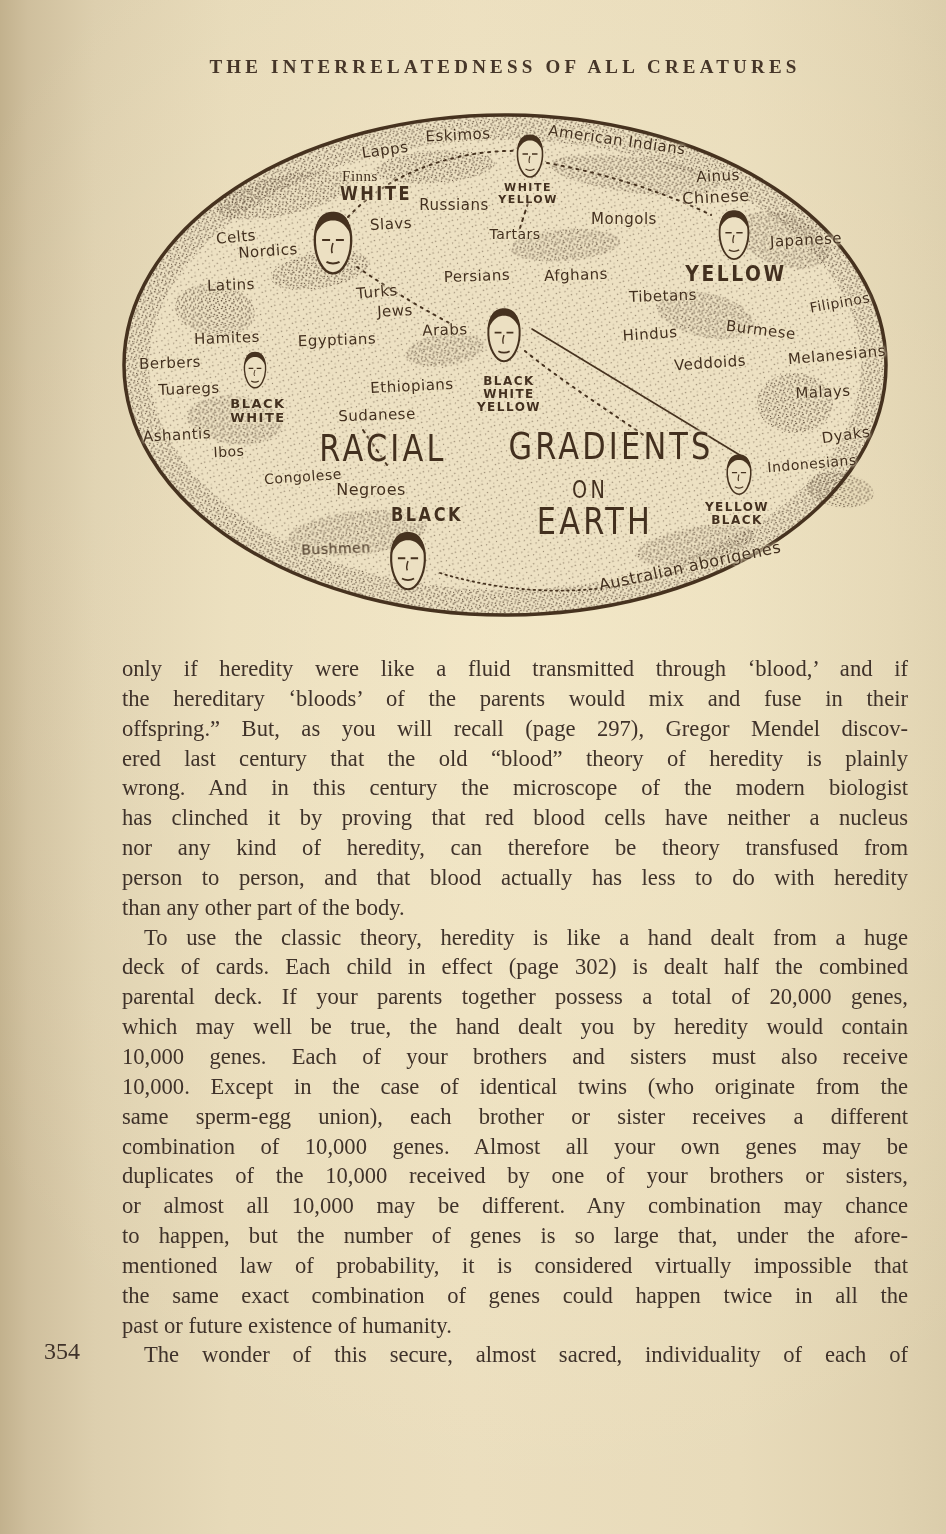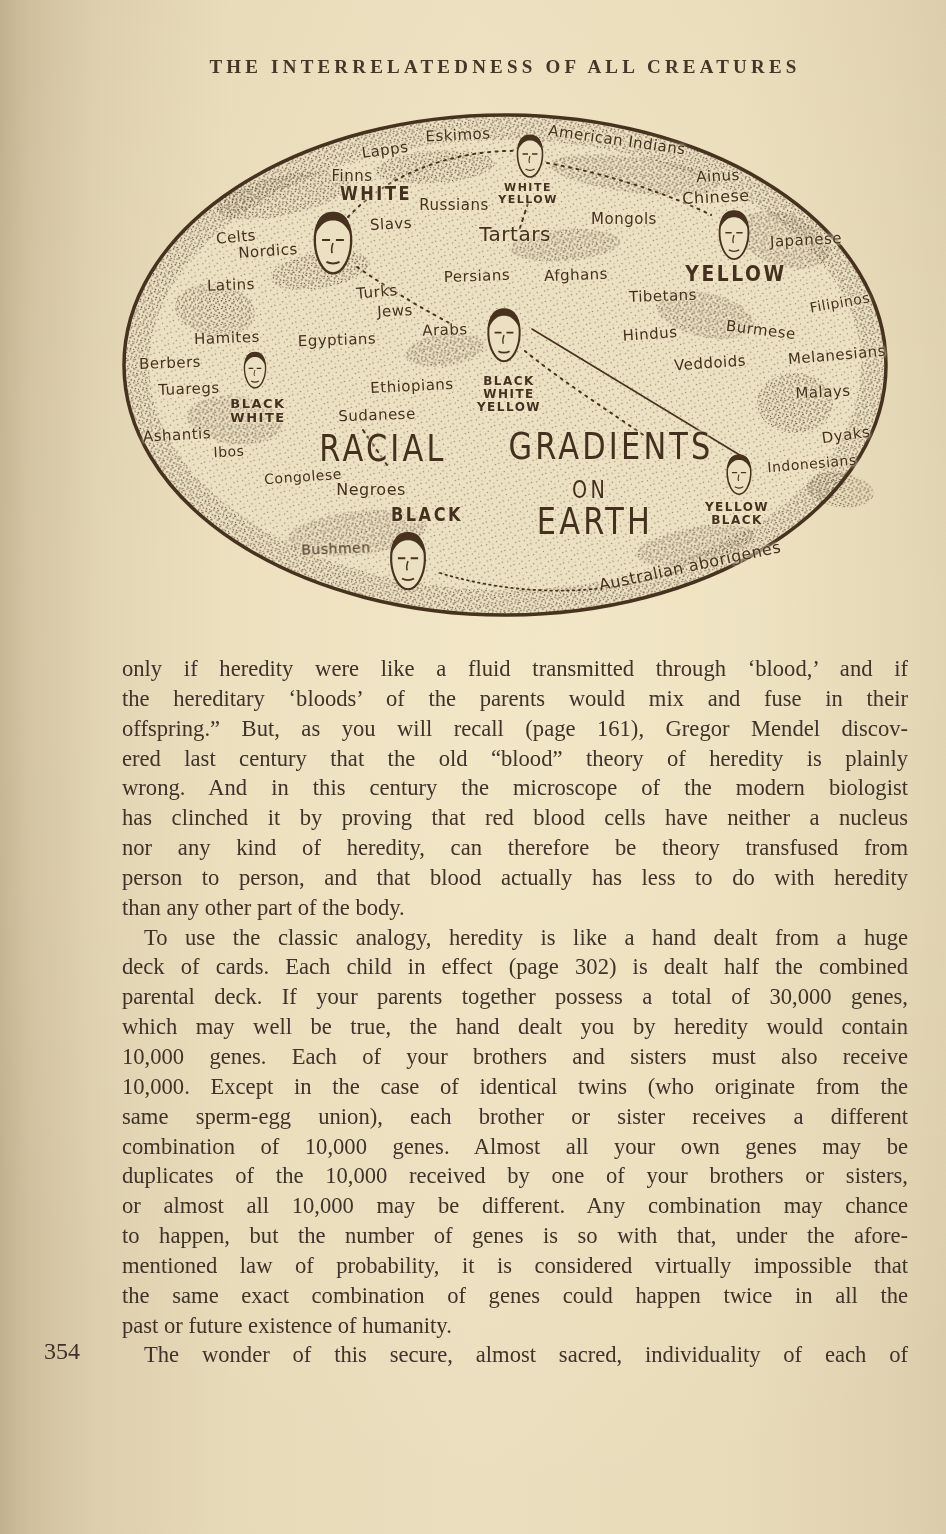--- a/index.html
+++ b/index.html
@@ -140,7 +140,7 @@
         <span class="lbl h" style="left: 363px; top: 30px; font-size: 15px; --r: -3deg;">Eskimos</span>
         <span class="lbl h" style="left: 522px; top: 35px; font-size: 15px; --r: 8deg;">American Indians</span>
         <span class="lbl h" style="left: 290px; top: 45px; font-size: 15px; --r: -8deg;">Lapps</span>
-        <span class="lbl h" style="left: 257px; top: 71px; font-size: 15px; --r: 0deg;">Finns</span>
+        <span class="lbl h" style="left: 265px; top: 71px; font-size: 15px; font-family: Liberation Serif, serif; --r: 0deg;">Finns</span>
         <span class="lbl cb" style="left: 281px; top: 88px; font-size: 19px; --r: 0deg;">WHITE</span>
         <span class="lbl h" style="left: 359px; top: 100px; font-size: 15px; --r: 0deg;">Russians</span>
         <span class="lbl c" style="left: 433px; top: 89px; font-size: 11px; --r: 0deg;">WHITE

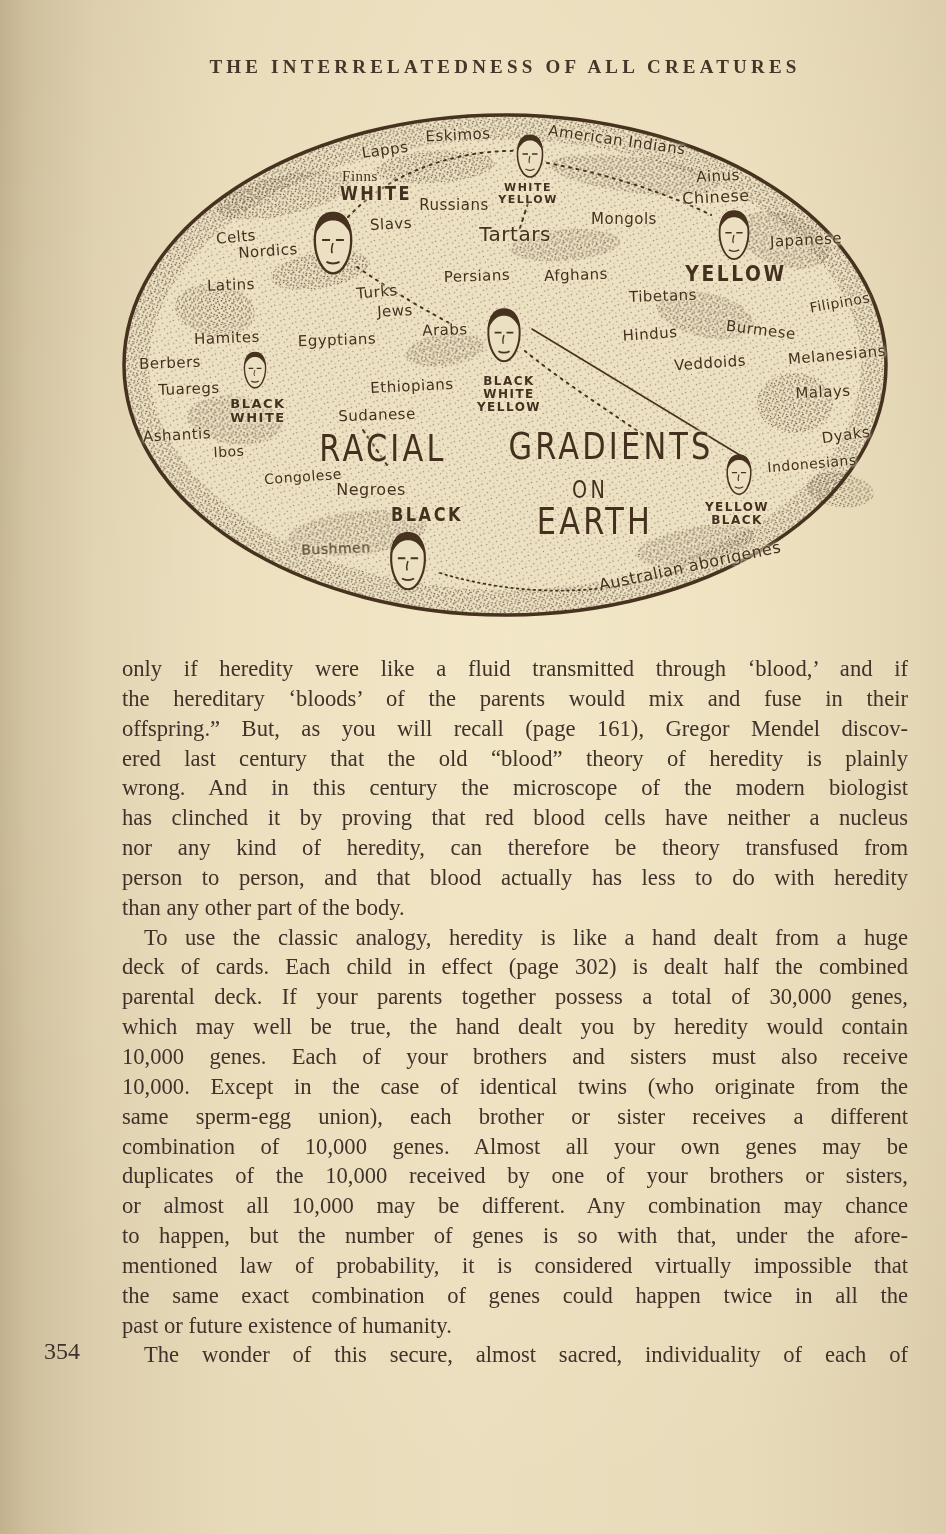--- a/index.html
+++ b/index.html
@@ -149,7 +149,7 @@
         <span class="lbl h" style="left: 296px; top: 119px; font-size: 15px; --r: -3deg;">Slavs</span>
         <span class="lbl h" style="left: 529px; top: 114px; font-size: 15px; --r: 0deg;">Mongols</span>
         <span class="lbl h" style="left: 621px; top: 92px; font-size: 16px; --r: -3deg;">Chinese</span>
-        <span class="lbl h" style="left: 420px; top: 130px; font-size: 20px; --r: 0deg;">Tartars</span>
+        <span class="lbl h" style="left: 420px; top: 130px; font-size: 14px; --r: 0deg;">Tartars</span>
         <span class="lbl h" style="left: 711px; top: 135px; font-size: 15px; --r: -3deg;">Japanese</span>
         <span class="lbl h" style="left: 141px; top: 132px; font-size: 15px; --r: -5deg;">Celts</span>
         <span class="lbl h" style="left: 173px; top: 146px; font-size: 15px; --r: -4deg;">Nordics</span>

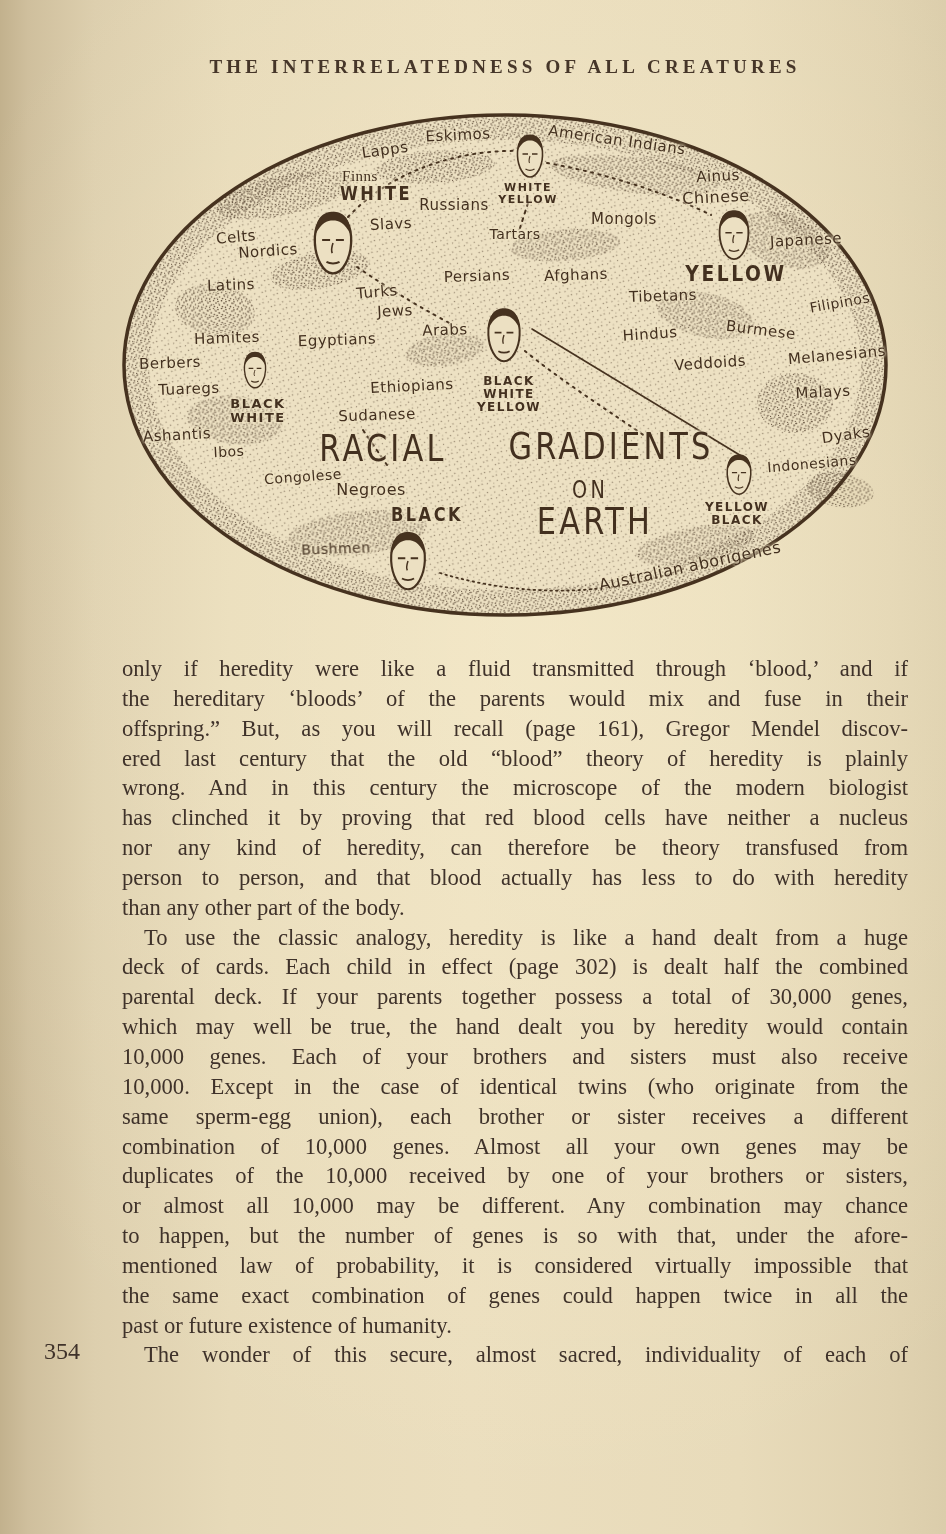--- a/index.html
+++ b/index.html
@@ -199,7 +199,7 @@
   <div class="bodytext">
       <div class="line">only if heredity were like a fluid transmitted through ‘blood,’ and if</div>
       <div class="line">the hereditary ‘bloods’ of the parents would mix and fuse in their</div>
-      <div class="line">offspring.”  But, as you will recall (page 161), Gregor Mendel discov-</div>
+      <div class="line">offspring.”  But, as you will recall (page 297), Gregor Mendel discov-</div>
       <div class="line">ered last century that the old “blood” theory of heredity is plainly</div>
       <div class="line">wrong.  And in this century the microscope of the modern biologist</div>
       <div class="line">has clinched it by proving that red blood cells have neither a nucleus</div>

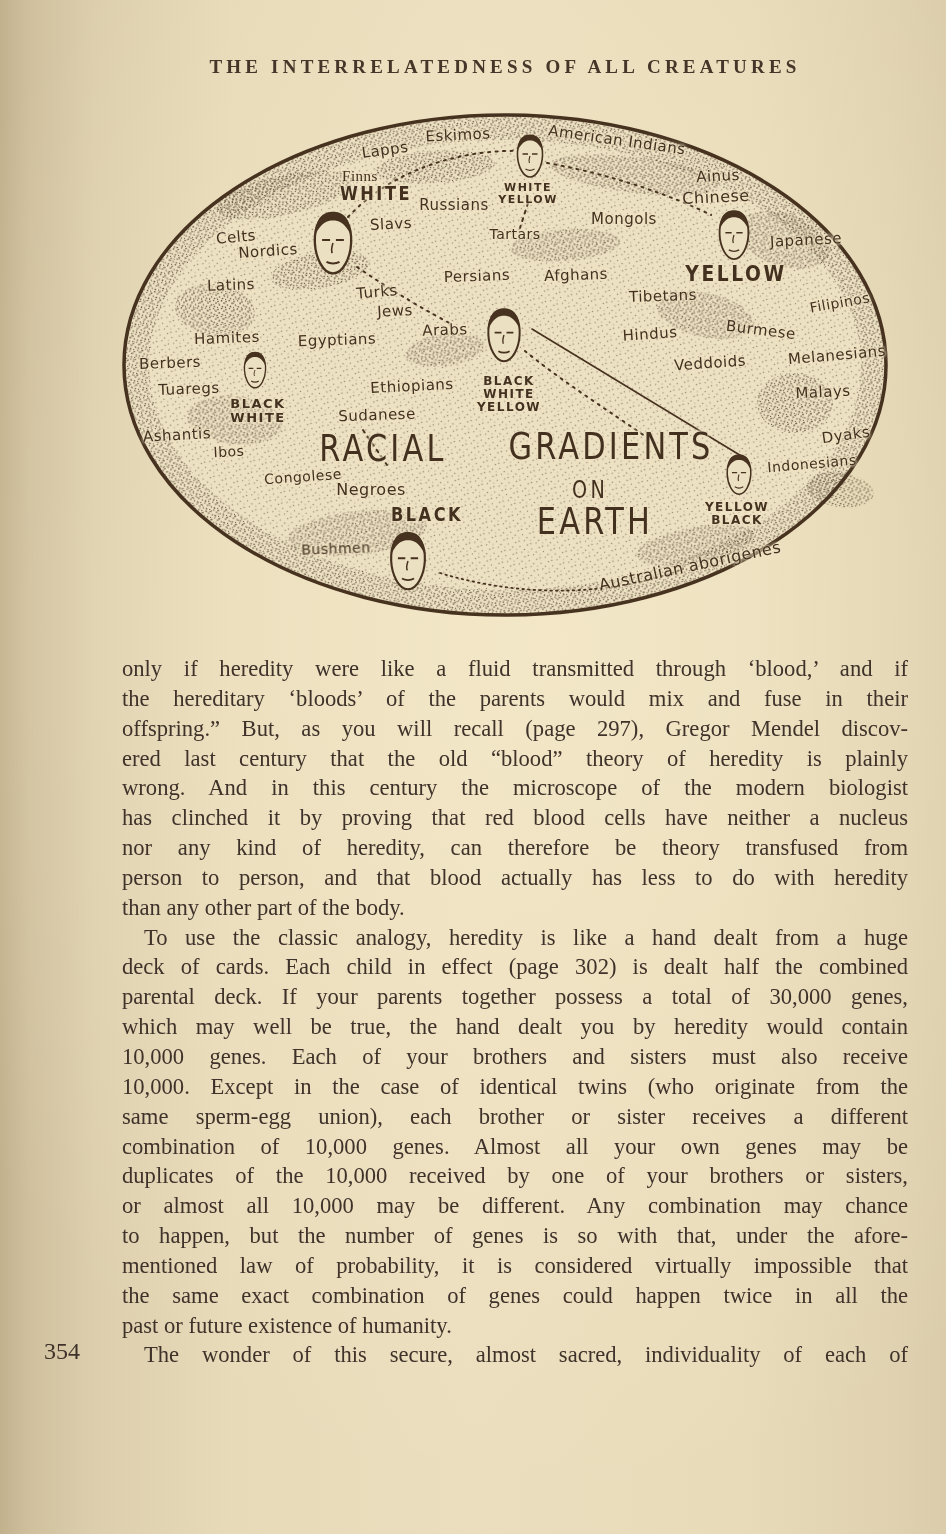--- a/index.html
+++ b/index.html
@@ -206,7 +206,7 @@
       <div class="line">nor any kind of heredity, can therefore be theory transfused from</div>
       <div class="line">person to person, and that blood actually has less to do with heredity</div>
       <div class="line end">than any other part of the body.</div>
-      <div class="line ind">To use the classic analogy, heredity is like a hand dealt from a huge</div>
+      <div class="line ind">To use the classic theory, heredity is like a hand dealt from a huge</div>
       <div class="line">deck of cards.  Each child in effect (page 302) is dealt half the combined</div>
       <div class="line">parental deck.  If your parents together possess a total of 30,000 genes,</div>
       <div class="line">which may well be true, the hand dealt you by heredity would contain</div>

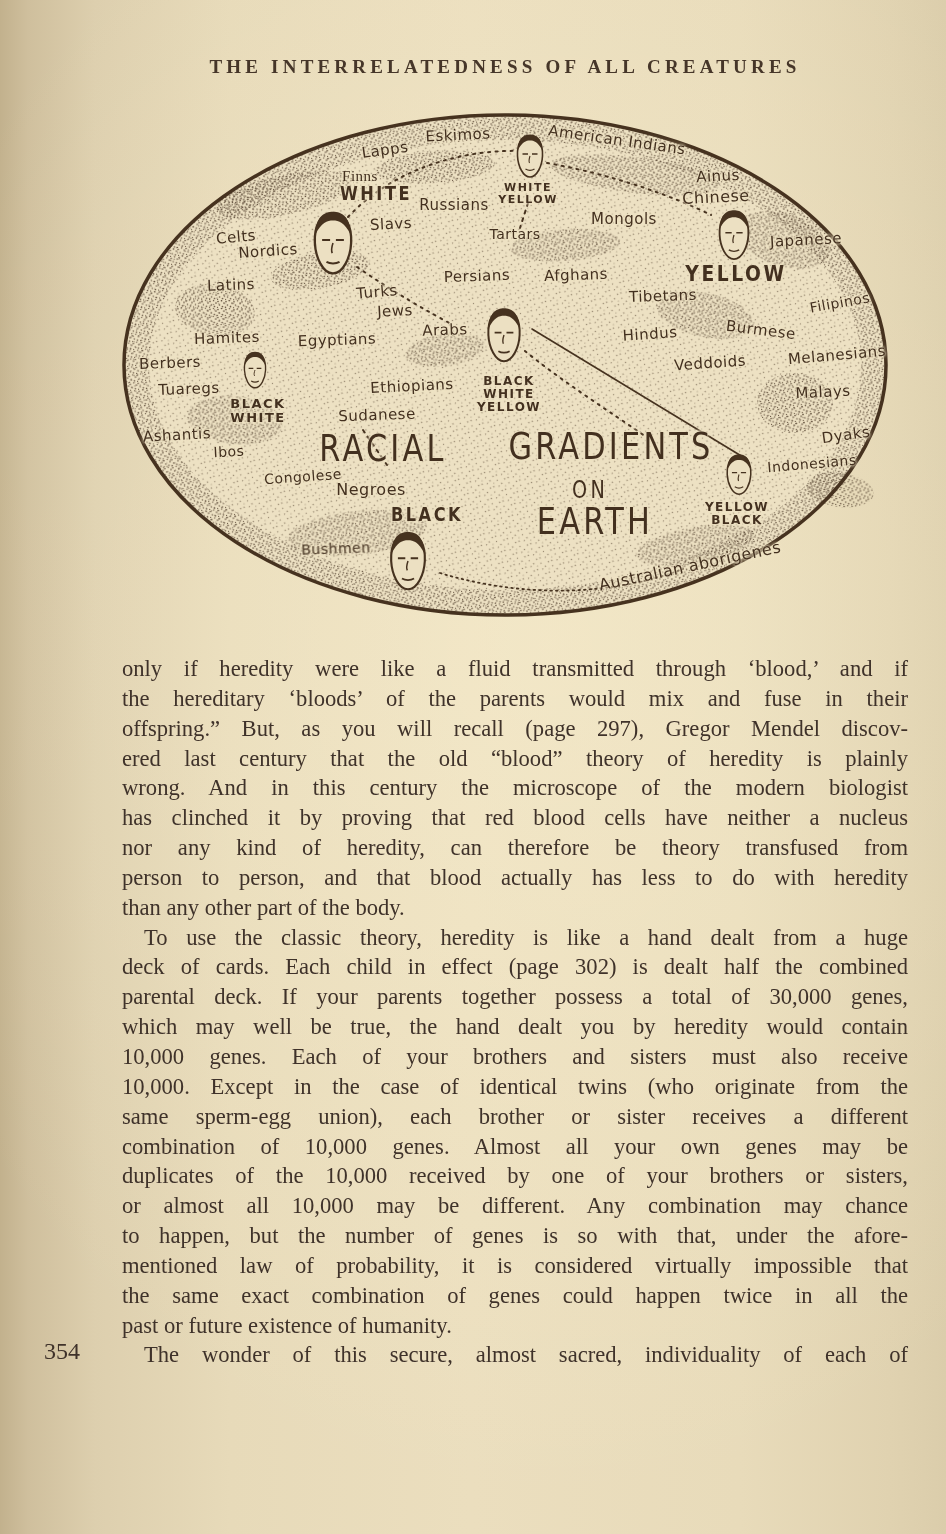--- a/index.html
+++ b/index.html
@@ -208,7 +208,7 @@
       <div class="line end">than any other part of the body.</div>
       <div class="line ind">To use the classic theory, heredity is like a hand dealt from a huge</div>
       <div class="line">deck of cards.  Each child in effect (page 302) is dealt half the combined</div>
-      <div class="line">parental deck.  If your parents together possess a total of 30,000 genes,</div>
+      <div class="line">parental deck.  If your parents together possess a total of 20,000 genes,</div>
       <div class="line">which may well be true, the hand dealt you by heredity would contain</div>
       <div class="line">10,000 genes.  Each of your brothers and sisters must also receive</div>
       <div class="line">10,000.  Except in the case of identical twins (who originate from the</div>

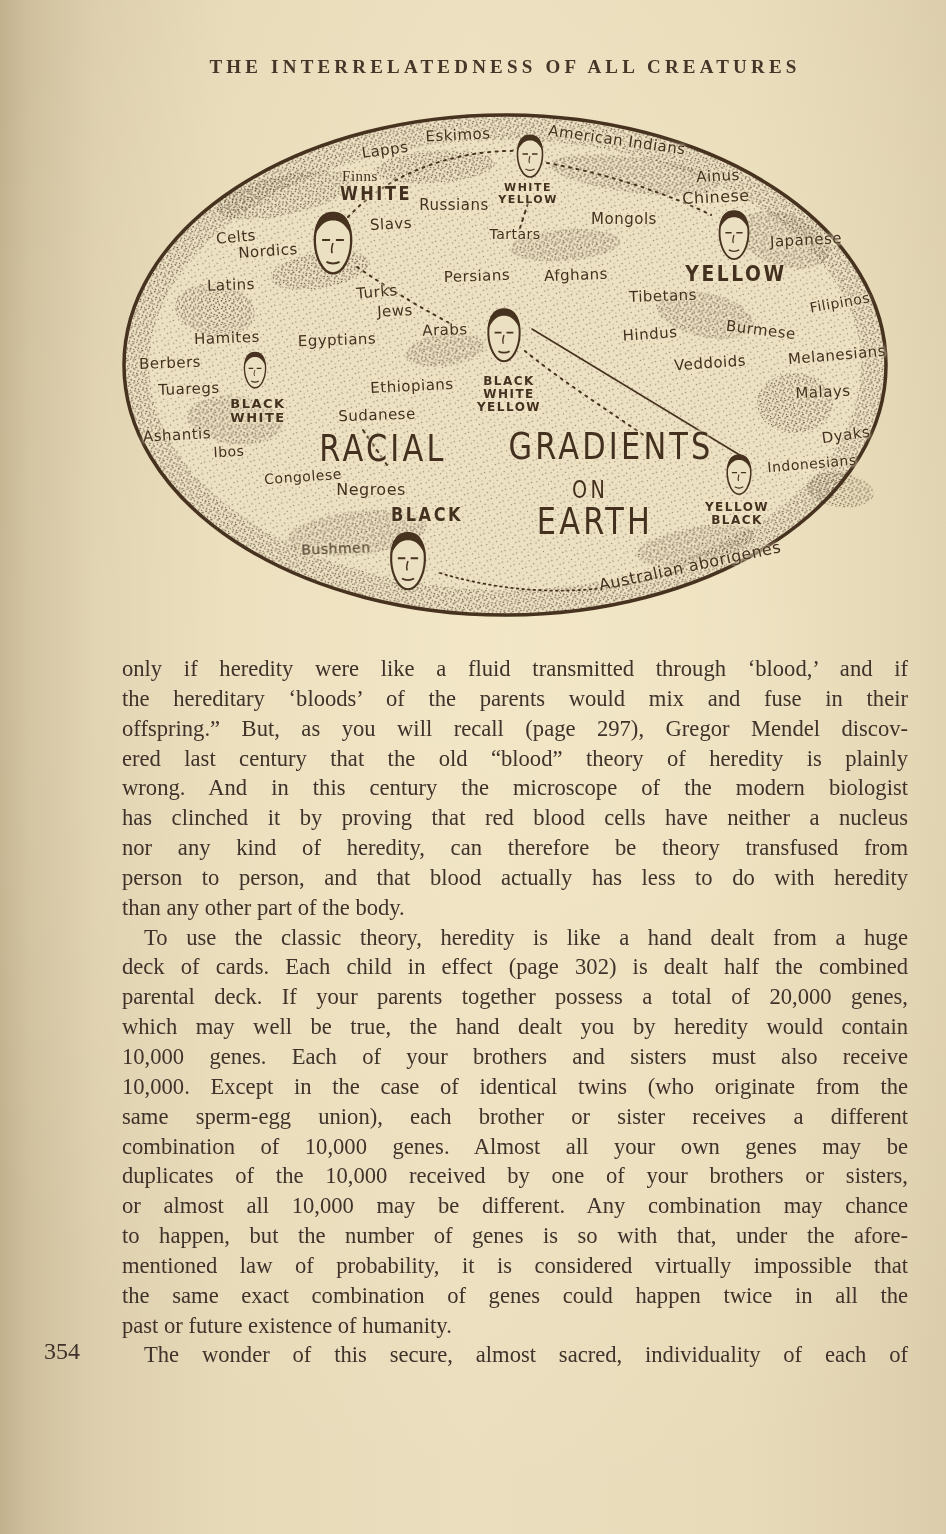--- a/index.html
+++ b/index.html
@@ -216,7 +216,7 @@
       <div class="line">combination of 10,000 genes.  Almost all your own genes may be</div>
       <div class="line">duplicates of the 10,000 received by one of your brothers or sisters,</div>
       <div class="line">or almost all 10,000 may be different.  Any combination may chance</div>
-      <div class="line">to happen, but the number of genes is so with that, under the afore-</div>
+      <div class="line">to happen, but the number of genes is so large that, under the afore-</div>
       <div class="line">mentioned law of probability, it is considered virtually impossible that</div>
       <div class="line">the same exact combination of genes could happen twice in all the</div>
       <div class="line end">past or future existence of humanity.</div>

